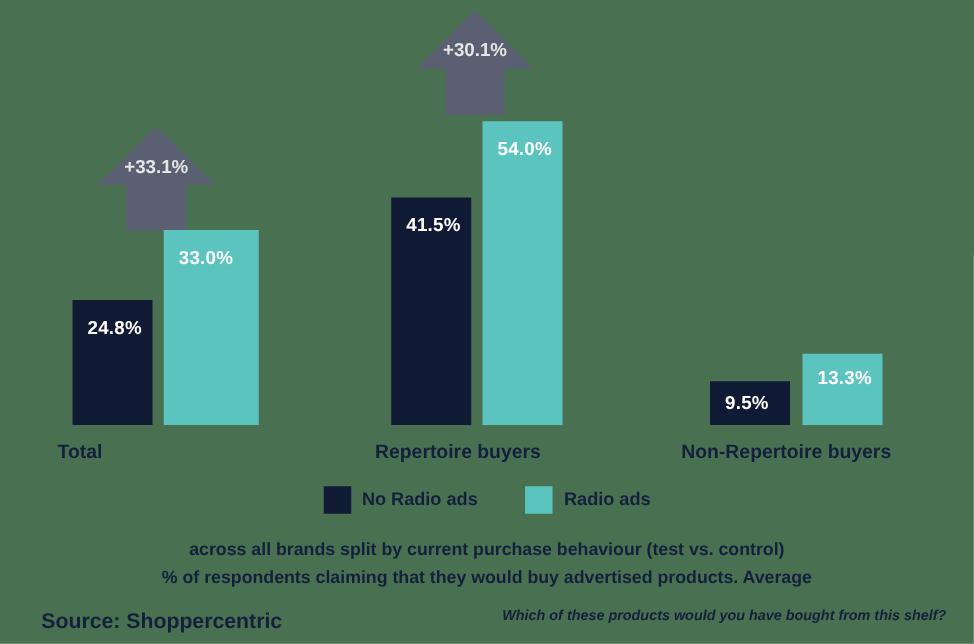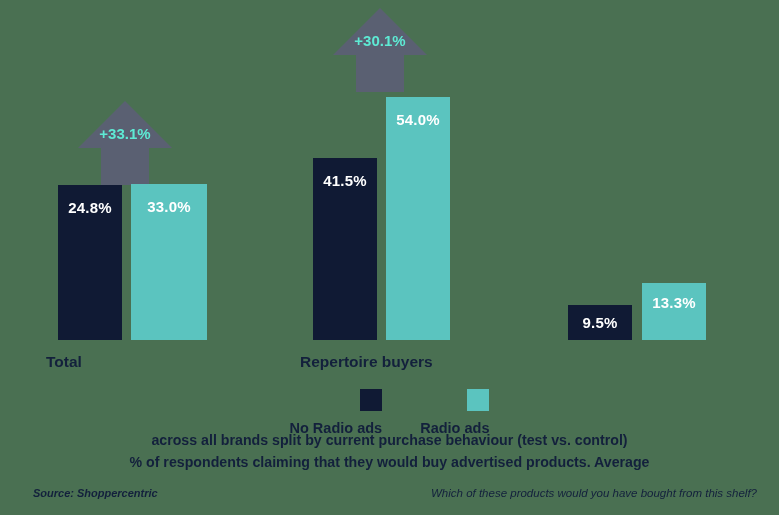--- a/index.html
+++ b/index.html
@@ -59,7 +59,7 @@
     left: 0;
     right: 0;
     text-align: center;
-    color: #5eead4;
+    color: #e5e5e5;
     font-weight: bold;
     font-size: 15px;
     white-space: nowrap;

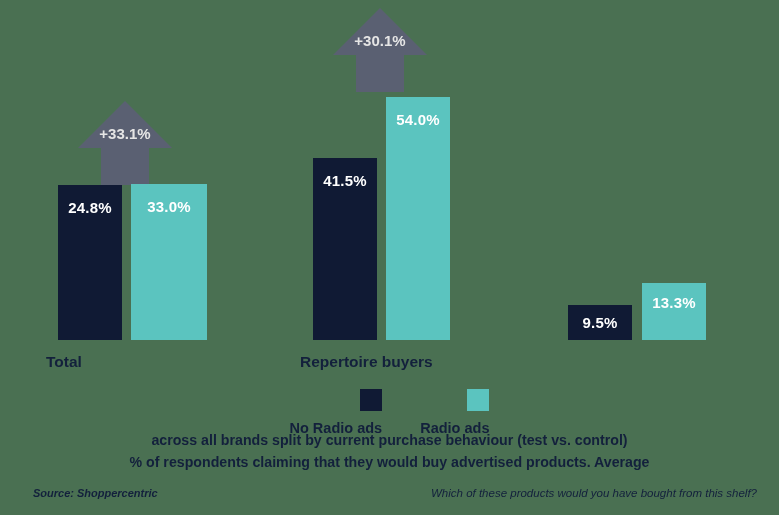--- a/index.html
+++ b/index.html
@@ -39,12 +39,13 @@
     position: absolute;
     left: 0;
     right: 0;
-    text-align: center;
+    text-align: left;
     color: #ffffff;
     font-weight: bold;
     font-size: 15px;
     letter-spacing: 0.2px;
     white-space: nowrap;
+    padding-left: 12px;
   }
 
   

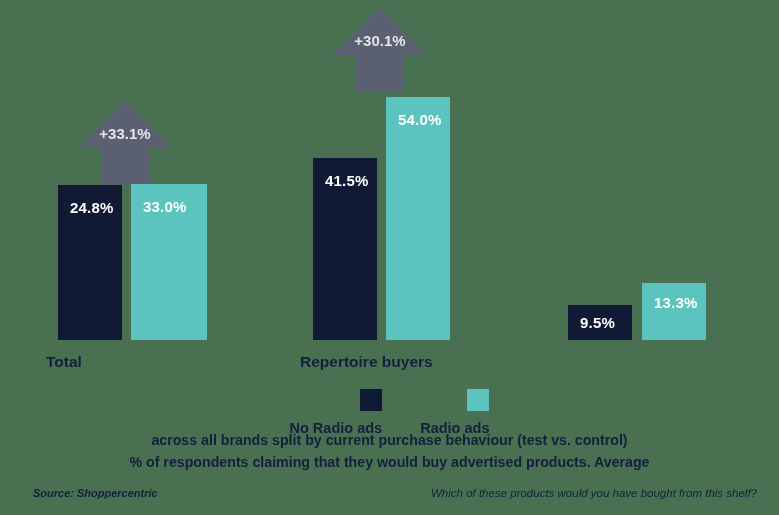--- a/index.html
+++ b/index.html
@@ -154,7 +154,7 @@
       <span class="uplift-label" style="top:24px;">+33.1%</span>
     </div>
 
-    <div class="bar bar-dark" style="left:58px; width:64px; height:155px;">
+    <div class="bar bar-dark" style="left:58px; width:64px; height:100px;">
       <span class="bar-value" style="top:14px;">24.8%</span>
     </div>
     <div class="bar bar-teal" style="left:131px; width:76px; height:156px;">

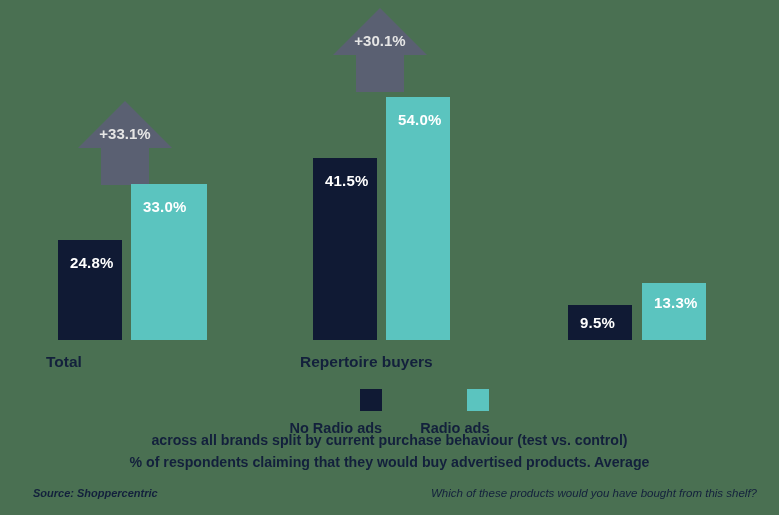--- a/index.html
+++ b/index.html
@@ -187,6 +187,7 @@
 
   <div class="cat-label" style="left:46px; top:353px; width:162px;">Total</div>
   <div class="cat-label" style="left:300px; top:353px; width:164px;">Repertoire buyers</div>
+  <div class="cat-label" style="left:545px; top:353px; width:215px;">Non-Repertoire buyers</div>
 
   <div id="legend">
     <div class="legend-item">

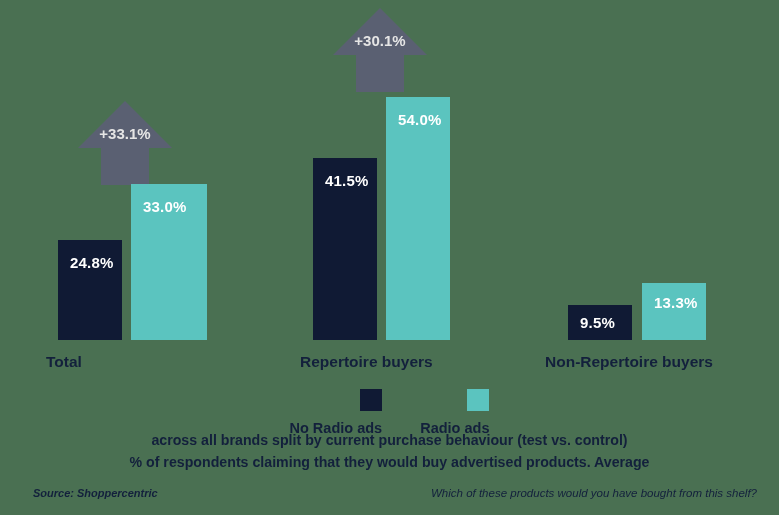--- a/index.html
+++ b/index.html
@@ -88,9 +88,8 @@
   }
   .legend-item {
     display: flex;
-    align-items: flex-end;
+    align-items: center;
     gap: 9px;
-    flex-direction: column;
   }
   .legend-swatch {
     width: 22px;

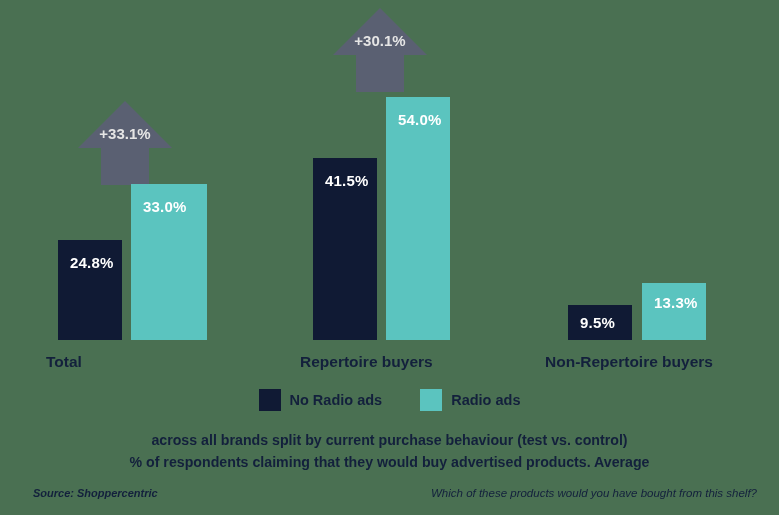--- a/index.html
+++ b/index.html
@@ -124,9 +124,8 @@
     left: 33px;
     top: 487px;
     color: #13203c;
-    font-style: italic;
-    font-weight: bold;
-    font-size: 11px;
+    font-weight: bold;
+    font-size: 17px;
   }
   #footer-right {
     position: absolute;

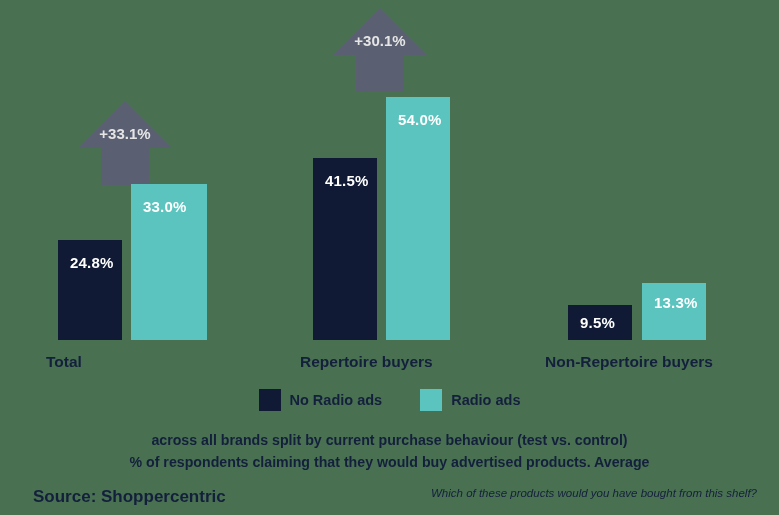--- a/index.html
+++ b/index.html
@@ -133,7 +133,7 @@
     top: 487px;
     color: #13203c;
     font-style: italic;
-    font-weight: normal;
+    font-weight: bold;
     font-size: 11.5px;
     text-align: right;
   }

